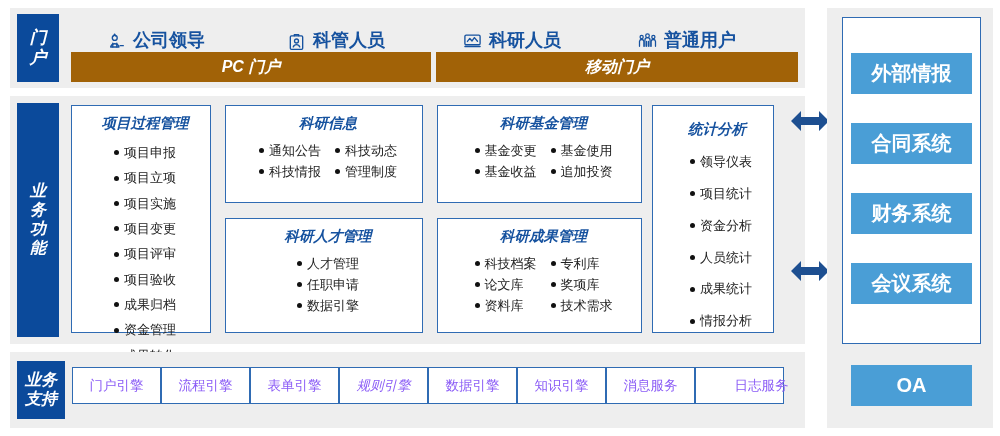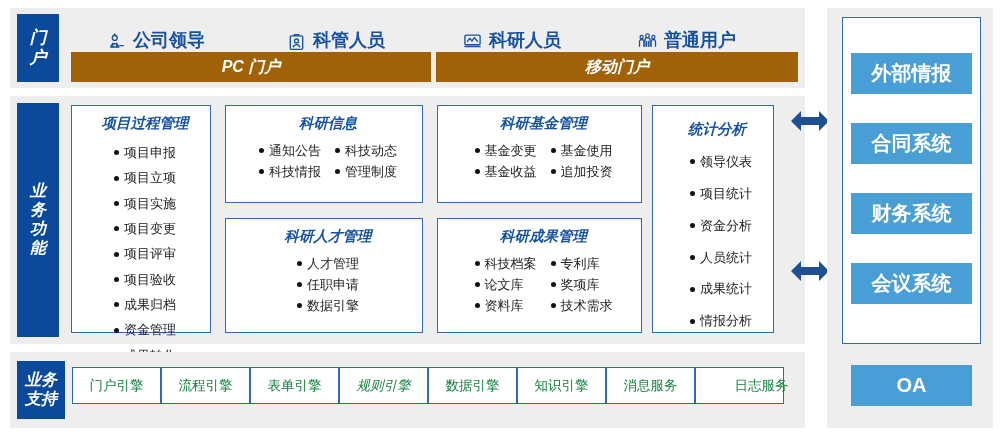--- a/index.html
+++ b/index.html
@@ -76,7 +76,7 @@
   .chip{
     position:absolute;background:#ffffff;border:1.5px solid #2f6bb3;
     display:flex;align-items:center;justify-content:center;
-    color:#15803d;font-size:13.5px;box-sizing:border-box;white-space:nowrap;
+    color:#8b5cf6;font-size:13.5px;box-sizing:border-box;white-space:nowrap;
   }
 </style>
 </head>

